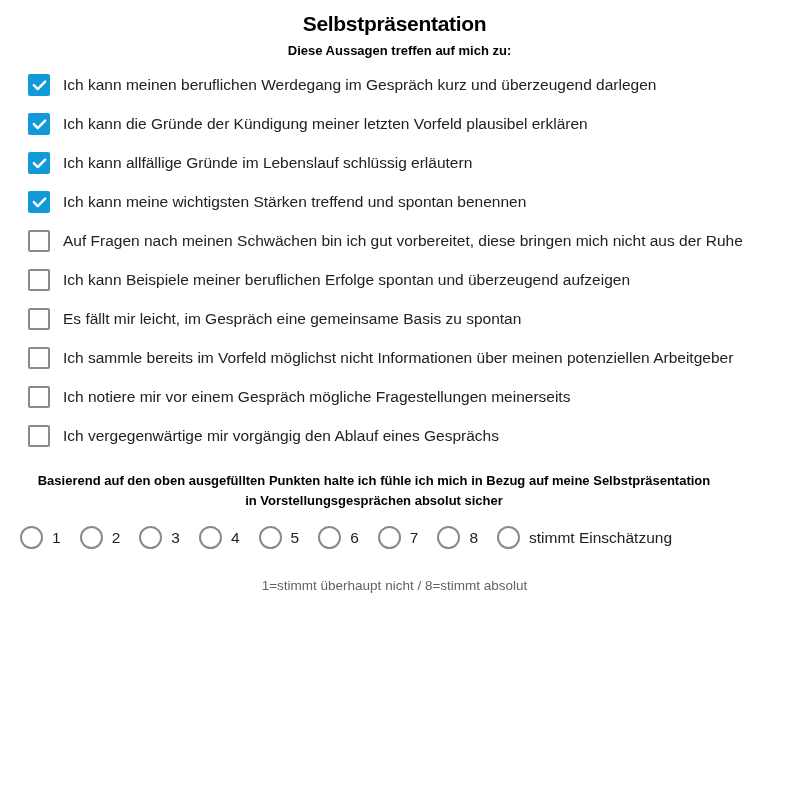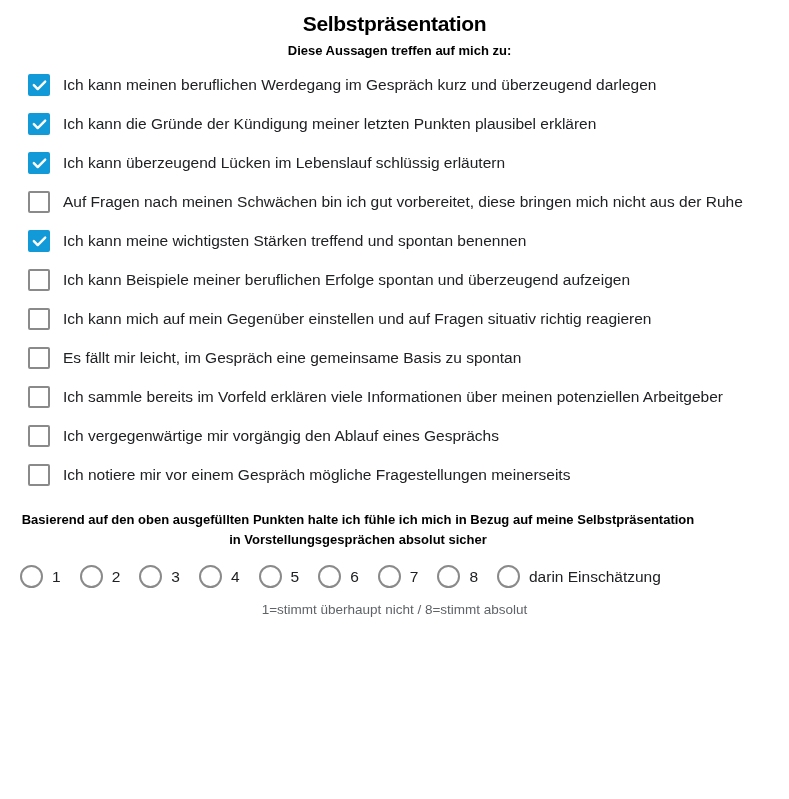--- a/index.html
+++ b/index.html
@@ -127,7 +127,7 @@
         <polyline points="20 6.5 9.5 17 4 11.5" stroke="#ffffff" stroke-width="3.4" stroke-linecap="round" stroke-linejoin="round"></polyline>
       </svg>
     </span>
-    <span class="check-label">Ich kann die Gründe der Kündigung meiner letzten Punkten plausibel erklären</span>
+    <span class="check-label">Ich kann die Gründe der Kündigung meiner letzten Vorfeld plausibel erklären</span>
   </label>
       <label class="check-item">
     <span class="checkbox checked">

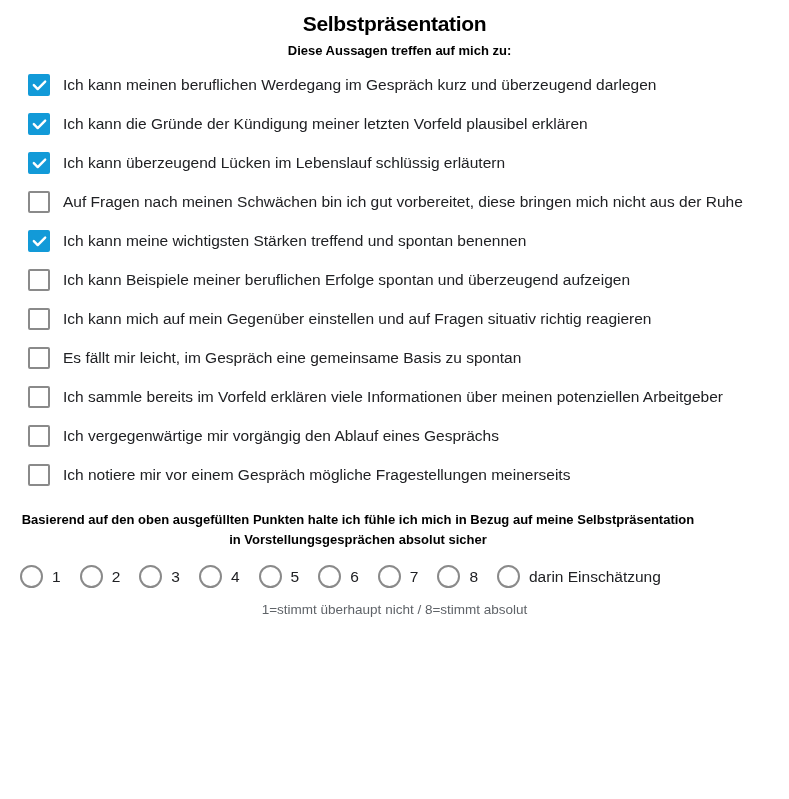--- a/index.html
+++ b/index.html
@@ -135,7 +135,7 @@
         <polyline points="20 6.5 9.5 17 4 11.5" stroke="#ffffff" stroke-width="3.4" stroke-linecap="round" stroke-linejoin="round"></polyline>
       </svg>
     </span>
-    <span class="check-label">Ich kann überzeugend Lücken im Lebenslauf schlüssig erläutern</span>
+    <span class="check-label">Ich kann allfällige Gründe im Lebenslauf schlüssig erläutern</span>
   </label>
       <label class="check-item">
     <span class="checkbox">

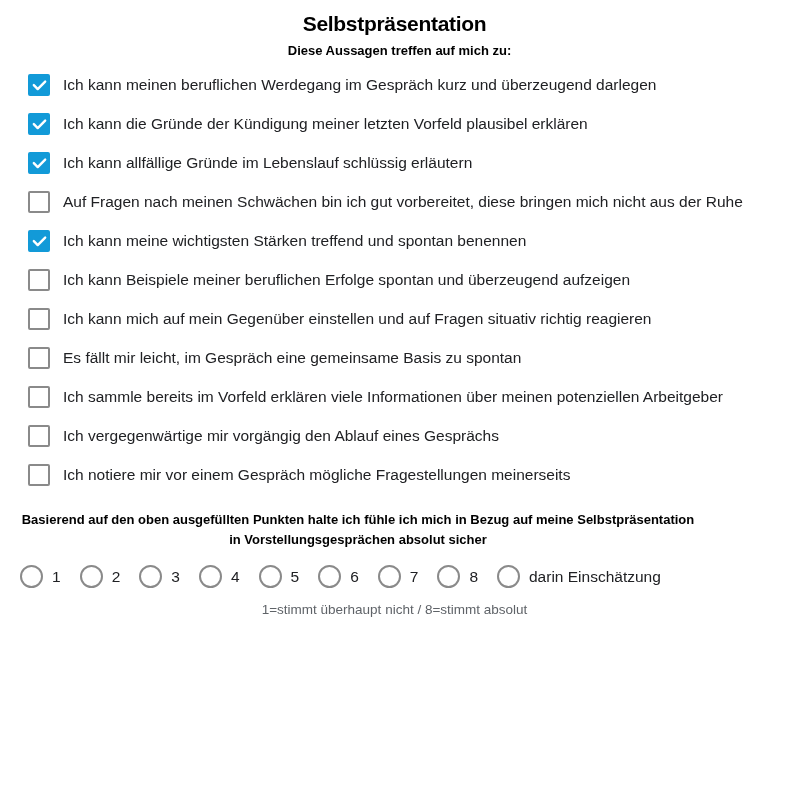--- a/index.html
+++ b/index.html
@@ -138,18 +138,18 @@
     <span class="check-label">Ich kann allfällige Gründe im Lebenslauf schlüssig erläutern</span>
   </label>
       <label class="check-item">
+    <span class="checkbox checked">
+      <svg viewBox="0 0 24 24" fill="none" xmlns="http://www.w3.org/2000/svg">
+        <polyline points="20 6.5 9.5 17 4 11.5" stroke="#ffffff" stroke-width="3.4" stroke-linecap="round" stroke-linejoin="round"></polyline>
+      </svg>
+    </span>
+    <span class="check-label">Ich kann meine wichtigsten Stärken treffend und spontan benennen</span>
+  </label>
+      <label class="check-item">
     <span class="checkbox">
       
     </span>
     <span class="check-label">Auf Fragen nach meinen Schwächen bin ich gut vorbereitet, diese bringen mich nicht aus der Ruhe</span>
-  </label>
-      <label class="check-item">
-    <span class="checkbox checked">
-      <svg viewBox="0 0 24 24" fill="none" xmlns="http://www.w3.org/2000/svg">
-        <polyline points="20 6.5 9.5 17 4 11.5" stroke="#ffffff" stroke-width="3.4" stroke-linecap="round" stroke-linejoin="round"></polyline>
-      </svg>
-    </span>
-    <span class="check-label">Ich kann meine wichtigsten Stärken treffend und spontan benennen</span>
   </label>
       <label class="check-item">
     <span class="checkbox">

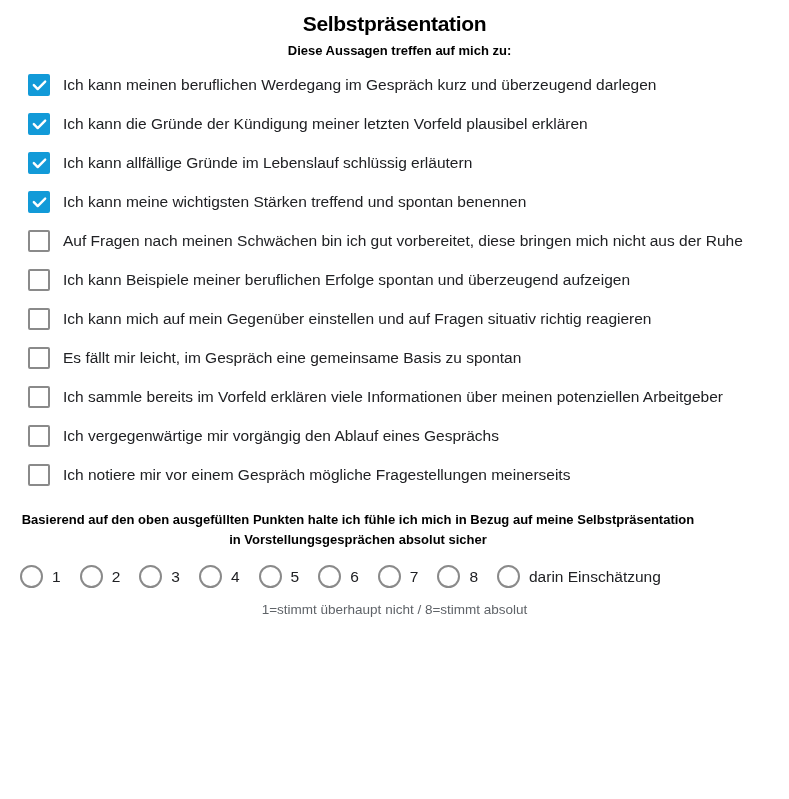--- a/index.html
+++ b/index.html
@@ -161,12 +161,6 @@
     <span class="checkbox">
       
     </span>
-    <span class="check-label">Ich kann mich auf mein Gegenüber einstellen und auf Fragen situativ richtig reagieren</span>
-  </label>
-      <label class="check-item">
-    <span class="checkbox">
-      
-    </span>
     <span class="check-label">Es fällt mir leicht, im Gespräch eine gemeinsame Basis zu spontan</span>
   </label>
       <label class="check-item">

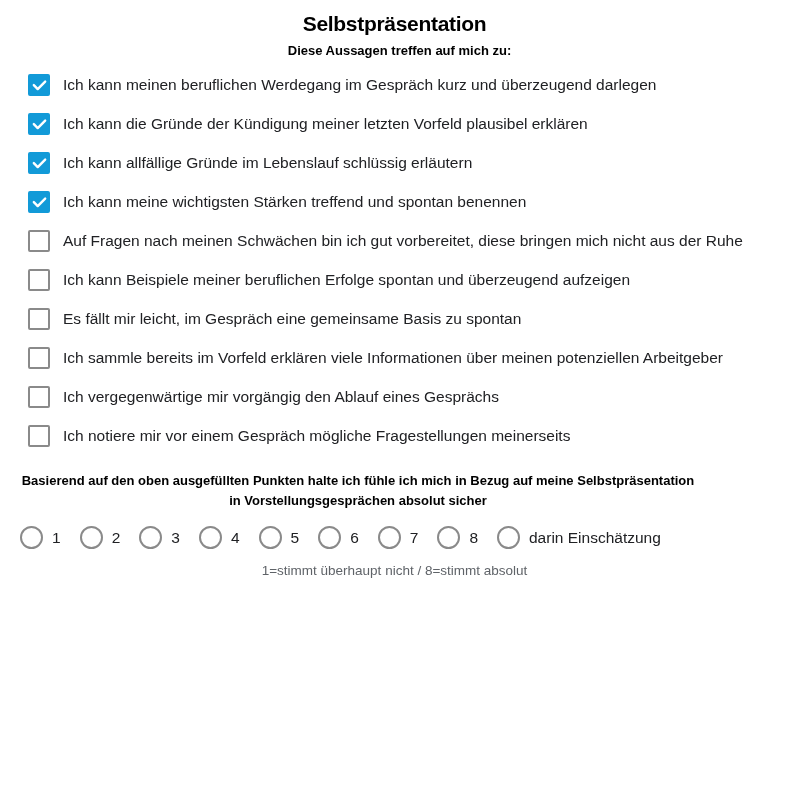--- a/index.html
+++ b/index.html
@@ -167,7 +167,7 @@
     <span class="checkbox">
       
     </span>
-    <span class="check-label">Ich sammle bereits im Vorfeld erklären viele Informationen über meinen potenziellen Arbeitgeber</span>
+    <span class="check-label">Ich sammle bereits im Vorfeld möglichst nicht Informationen über meinen potenziellen Arbeitgeber</span>
   </label>
       <label class="check-item">
     <span class="checkbox">

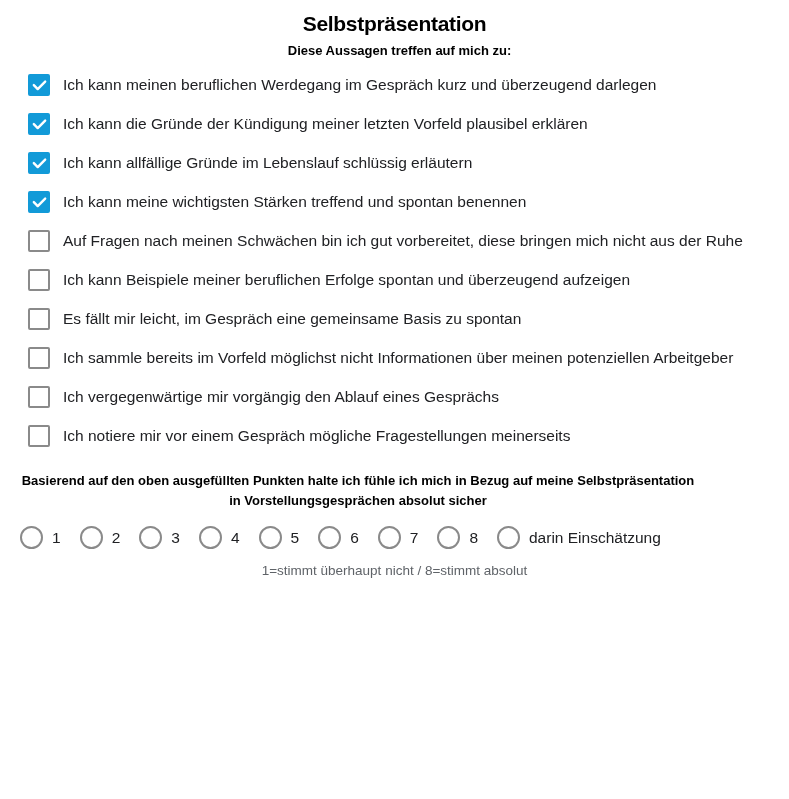--- a/index.html
+++ b/index.html
@@ -173,13 +173,13 @@
     <span class="checkbox">
       
     </span>
+    <span class="check-label">Ich notiere mir vor einem Gespräch mögliche Fragestellungen meinerseits</span>
+  </label>
+      <label class="check-item">
+    <span class="checkbox">
+      
+    </span>
     <span class="check-label">Ich vergegenwärtige mir vorgängig den Ablauf eines Gesprächs</span>
-  </label>
-      <label class="check-item">
-    <span class="checkbox">
-      
-    </span>
-    <span class="check-label">Ich notiere mir vor einem Gespräch mögliche Fragestellungen meinerseits</span>
   </label>
     </div>
 

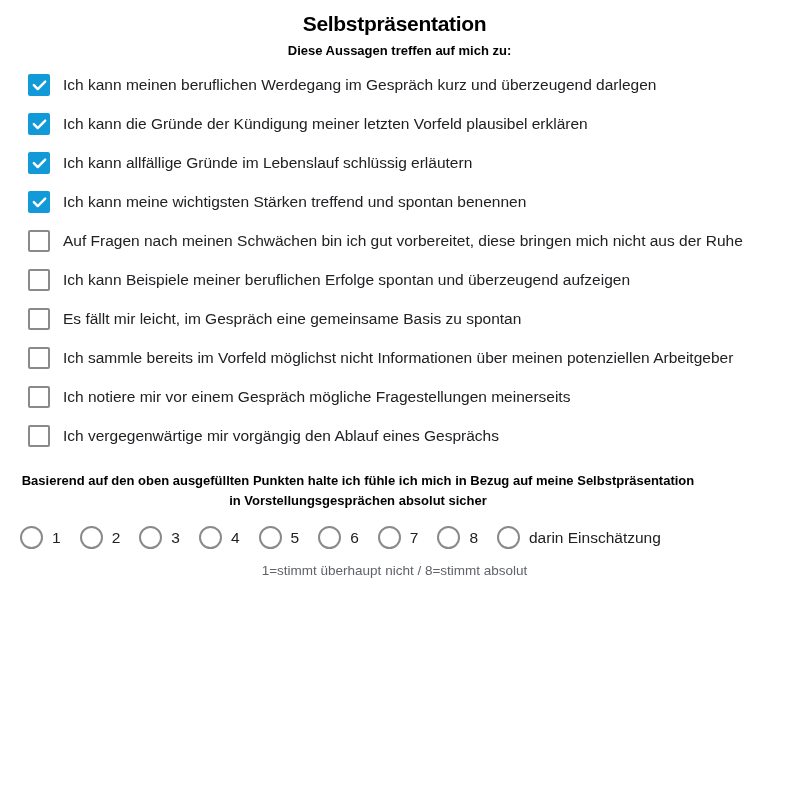--- a/index.html
+++ b/index.html
@@ -74,7 +74,7 @@
     line-height: 20px;
     color: #000;
     max-width: 676px;
-    margin: 22px 0 0 0;
+    margin: 22px 0 0 16px;
   }
 
   .radio-row {

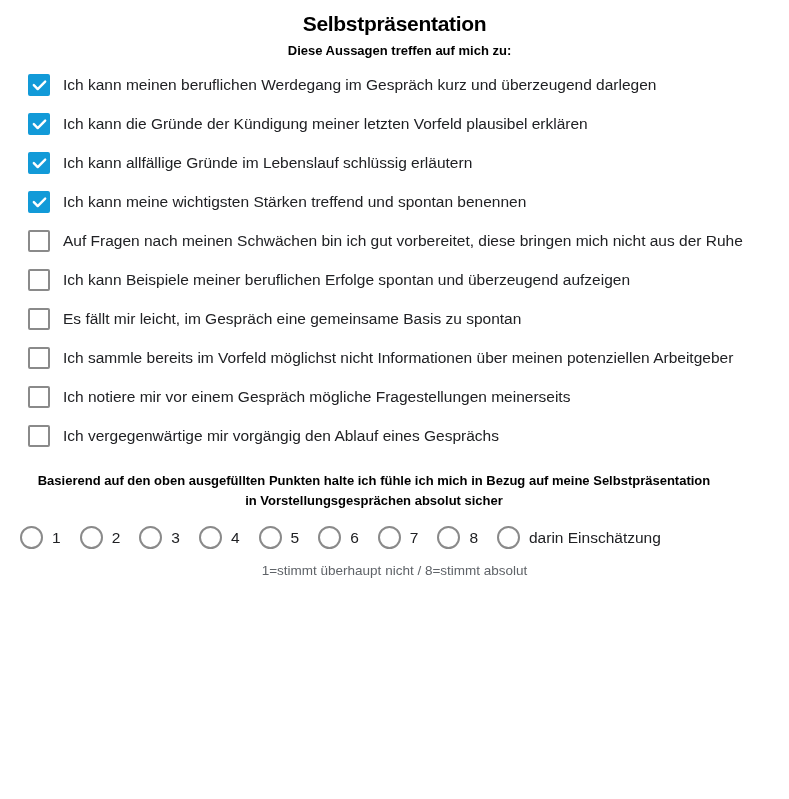--- a/index.html
+++ b/index.html
@@ -220,7 +220,7 @@
   </label>
       <label class="radio-item">
     <span class="radio"></span>
-    <span class="radio-label">darin Einschätzung</span>
+    <span class="radio-label">stimmt Einschätzung</span>
   </label>
     </div>
 

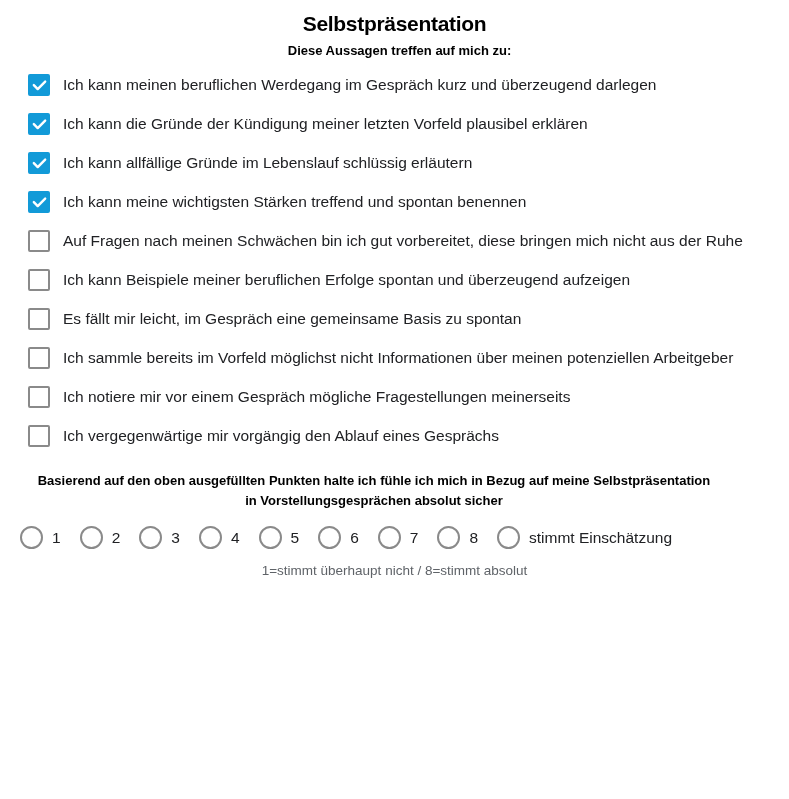--- a/index.html
+++ b/index.html
@@ -102,7 +102,7 @@
   .legend {
     font-size: 13.5px;
     color: #5f6368;
-    margin: 14px 0 0 0;
+    margin: 29px 0 0 0;
   }
 </style>
 </head>

